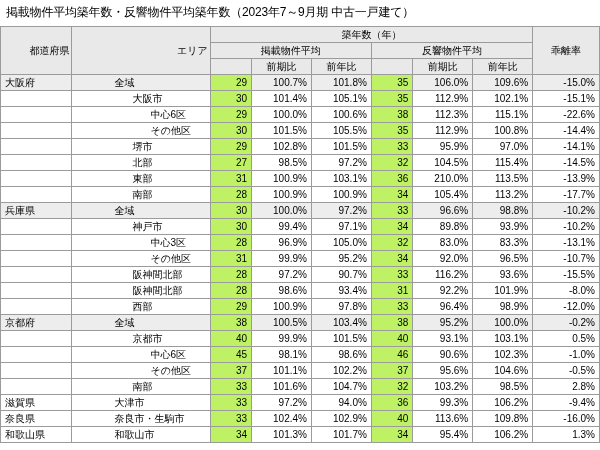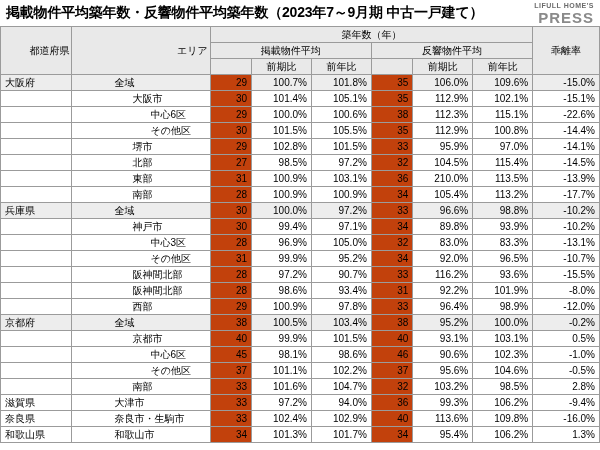--- a/index.html
+++ b/index.html
@@ -20,8 +20,8 @@
     box-sizing:border-box;
   }
   .title{
-    font-size:14px;
-    font-weight:bold;
+    font-size:12px;
+    font-weight:normal;
     letter-spacing:-0.2px;
     line-height:16px;
     white-space:nowrap;

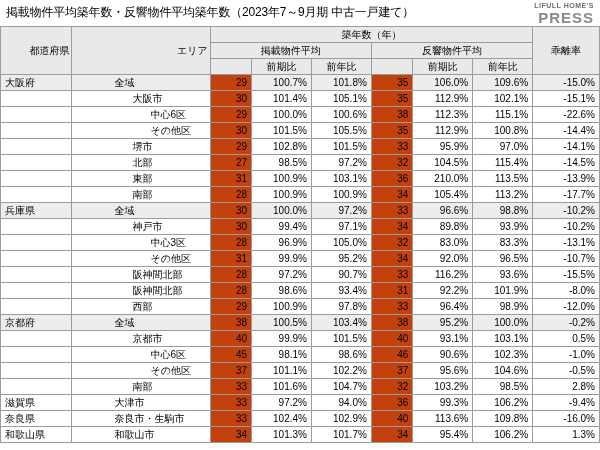--- a/index.html
+++ b/index.html
@@ -85,10 +85,6 @@
 
   <div class="header">
     <div class="title">掲載物件平均築年数・反響物件平均築年数（2023年7～9月期 中古一戸建て）</div>
-    <div class="logo">
-      <div class="l1">LIFULL HOME'S</div>
-      <div class="l2">PRESS</div>
-    </div>
   </div>
 
   <table>

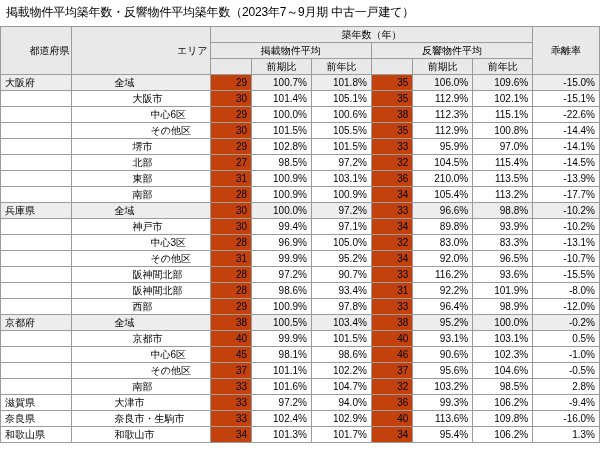--- a/index.html
+++ b/index.html
@@ -74,7 +74,7 @@
   .area{text-align:left;}
   .grp{background:#ededed;}
   .grp .pref,.grp .area{font-weight:normal;}
-  .shade{background:#c2410c;margin-top:24px;}
+  .shade{background:#bef264;margin-top:24px;}
 
   
 </style>

